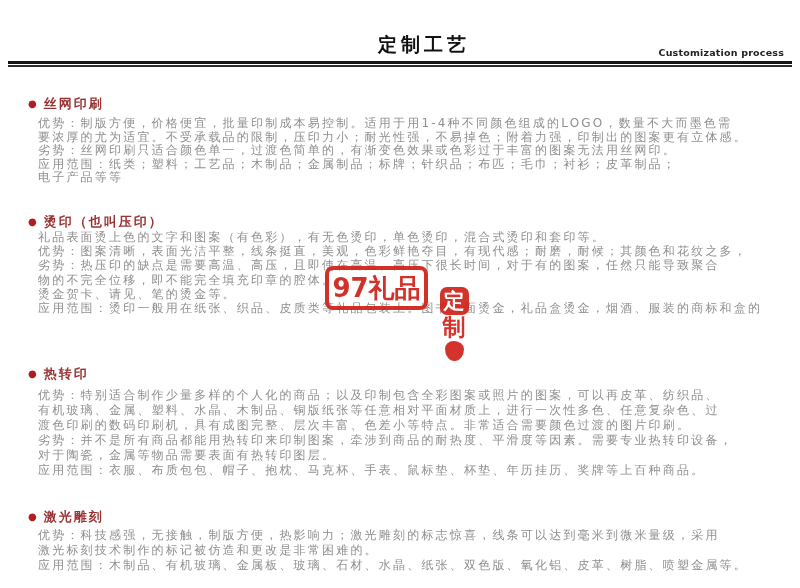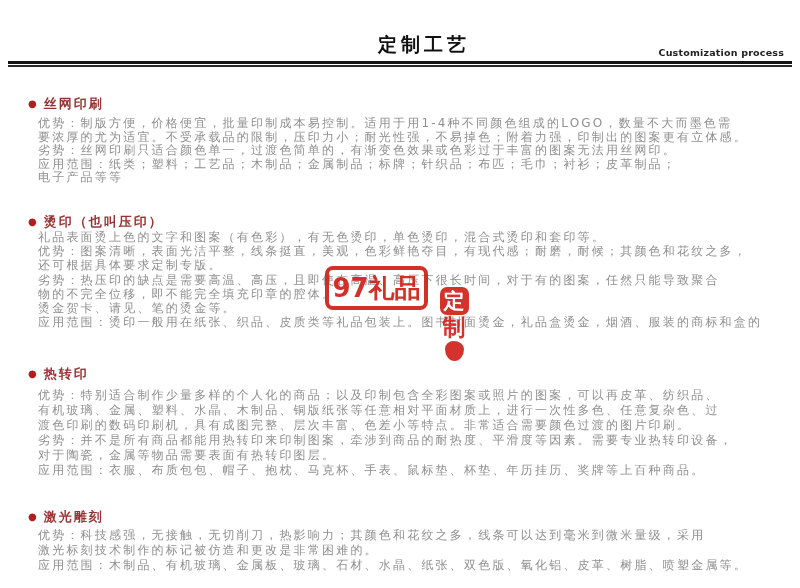--- a/index.html
+++ b/index.html
@@ -96,7 +96,6 @@
     <div class="sec-body">
       <div class="line">礼品表面烫上色的文字和图案（有色彩），有无色烫印，单色烫印，混合式烫印和套印等。</div>
       <div class="line">优势：图案清晰，表面光洁平整，线条挺直，美观，色彩鲜艳夺目，有现代感；耐磨，耐候；其颜色和花纹之多，</div>
-      <div class="line">还可根据具体要求定制专版。</div>
       <div class="line">劣势：热压印的缺点是需要高温、高压，且即使在高温、高压下很长时间，对于有的图案，任然只能导致聚合</div>
       <div class="line">物的不完全位移，即不能完全填充印章的腔体。</div>
       <div class="line">烫金贺卡、请见、笔的烫金等。</div>

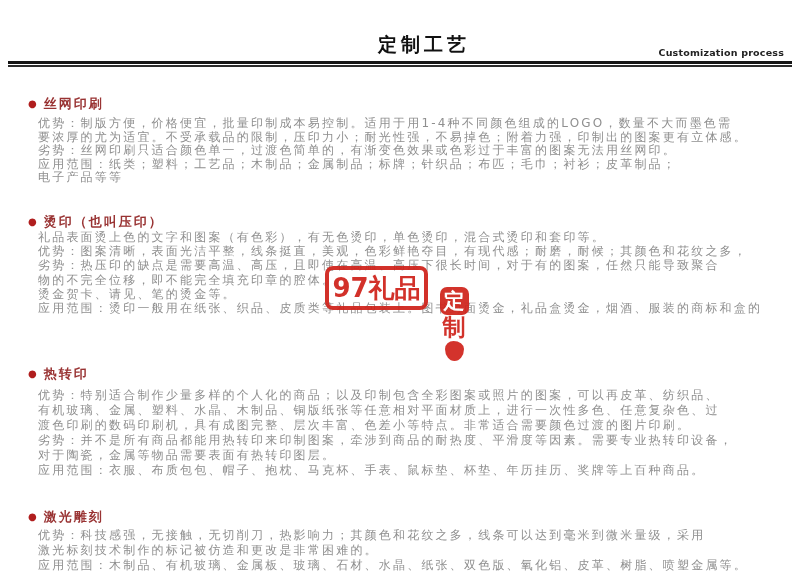--- a/index.html
+++ b/index.html
@@ -124,7 +124,7 @@
       <span class="sec-title">激光雕刻</span>
     </div>
     <div class="sec-body">
-      <div class="line">优势：科技感强，无接触，无切削刀，热影响力；其颜色和花纹之多，线条可以达到毫米到微米量级，采用</div>
+      <div class="line">优势：科技感强，无接触，制版方便，热影响力；激光雕刻的标志惊喜，线条可以达到毫米到微米量级，采用</div>
       <div class="line">激光标刻技术制作的标记被仿造和更改是非常困难的。</div>
       <div class="line">应用范围：木制品、有机玻璃、金属板、玻璃、石材、水晶、纸张、双色版、氧化铝、皮革、树脂、喷塑金属等。</div>
     </div>

